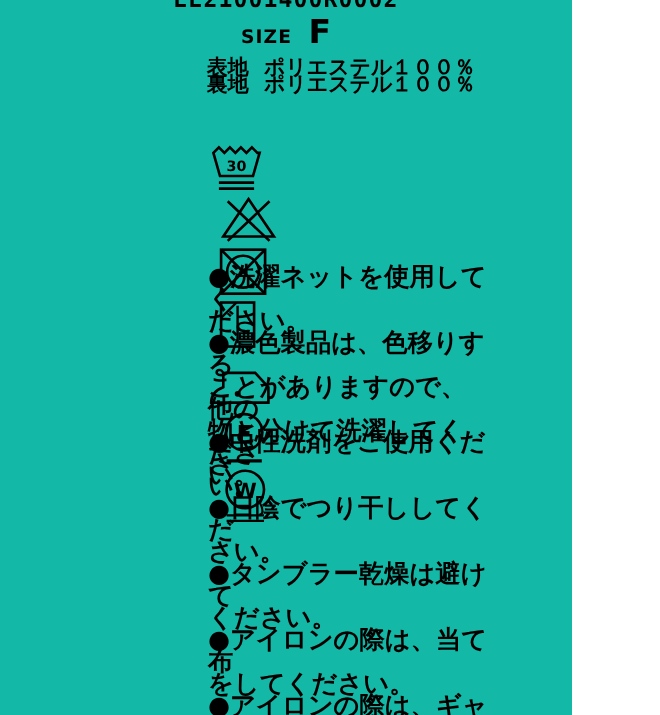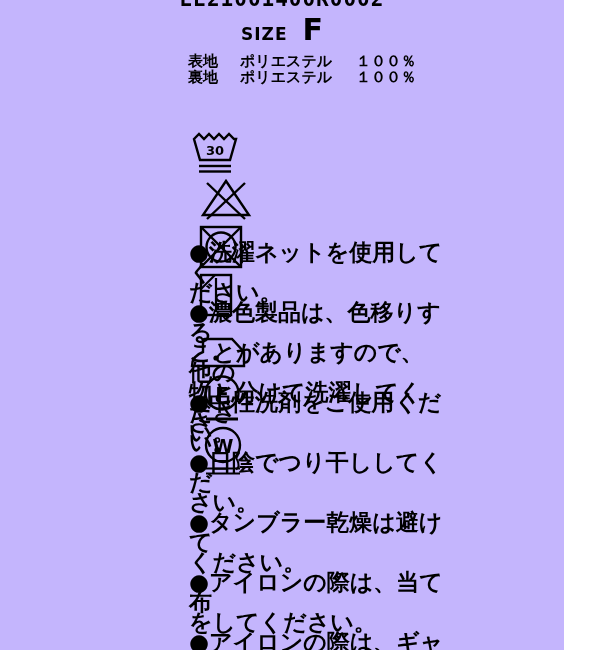--- a/index.html
+++ b/index.html
@@ -5,9 +5,9 @@
   html, body { margin: 0; padding: 0; background: #fff; }
   .page {
     position: relative;
-    width: 564px;
+    width: 520px;
     height: 650px;
-    background: #c4b5fd;
+    background: #14b8a6;
     overflow: hidden;
     color: #000;
     font-family: "DejaVu Sans", sans-serif;

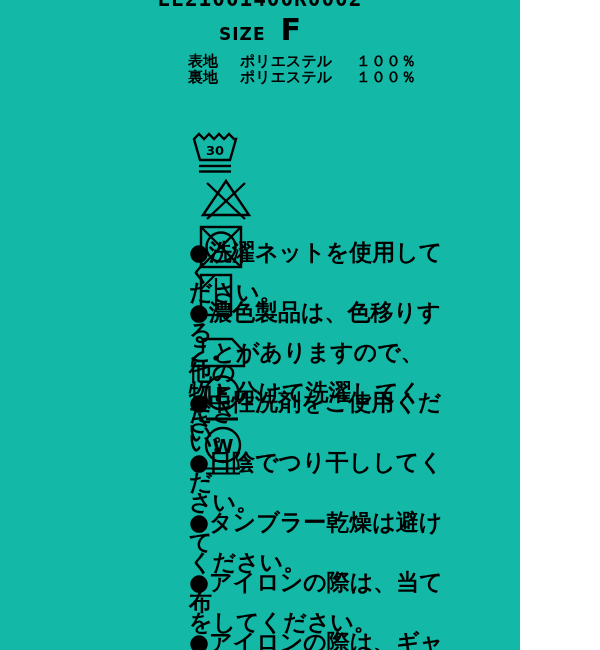--- a/index.html
+++ b/index.html
@@ -44,7 +44,7 @@
     position: absolute;
     top: 54px;
     left: 188px;
-    font-size: 15px;
+    font-size: 19px;
     font-weight: 700;
     line-height: 15.5px;
   }

